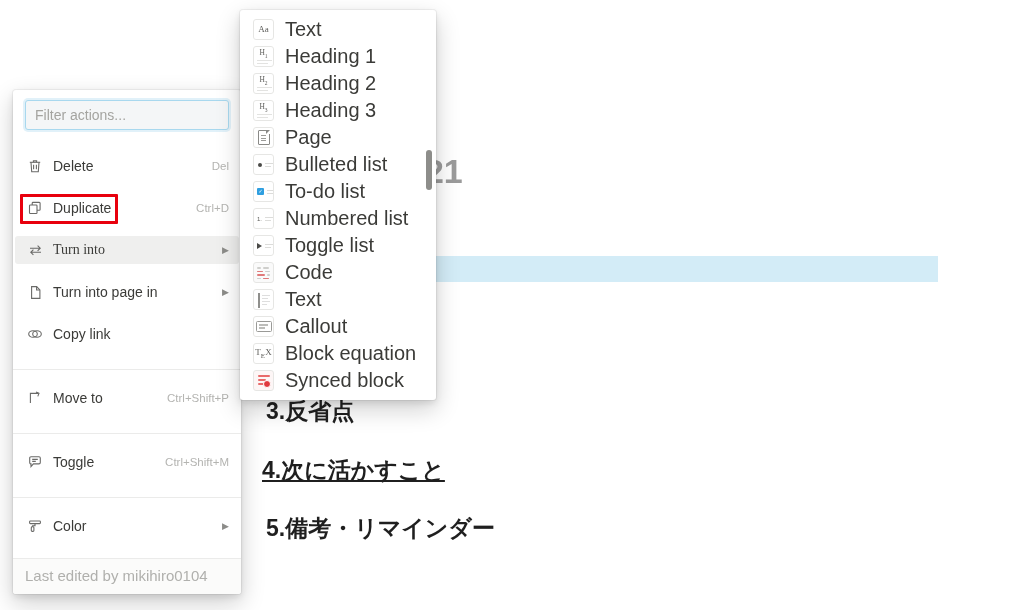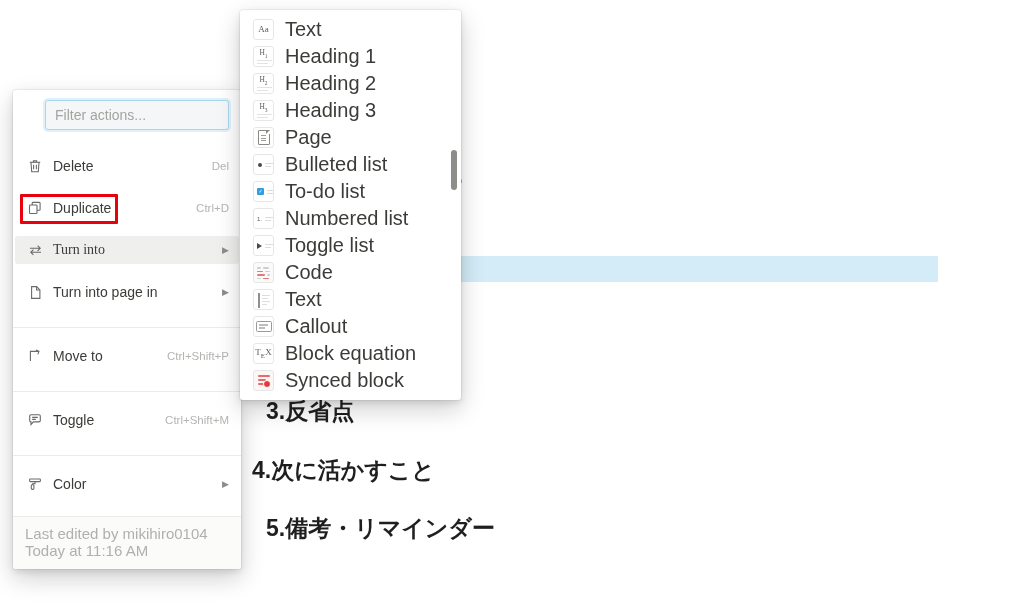--- a/index.html
+++ b/index.html
@@ -171,7 +171,7 @@
   #block-submenu {
     left: 240px;
     top: 10px;
-    width: 221px;
+    width: 196px;
     padding: 6px 0 6px 0;
     overflow: hidden;
   }

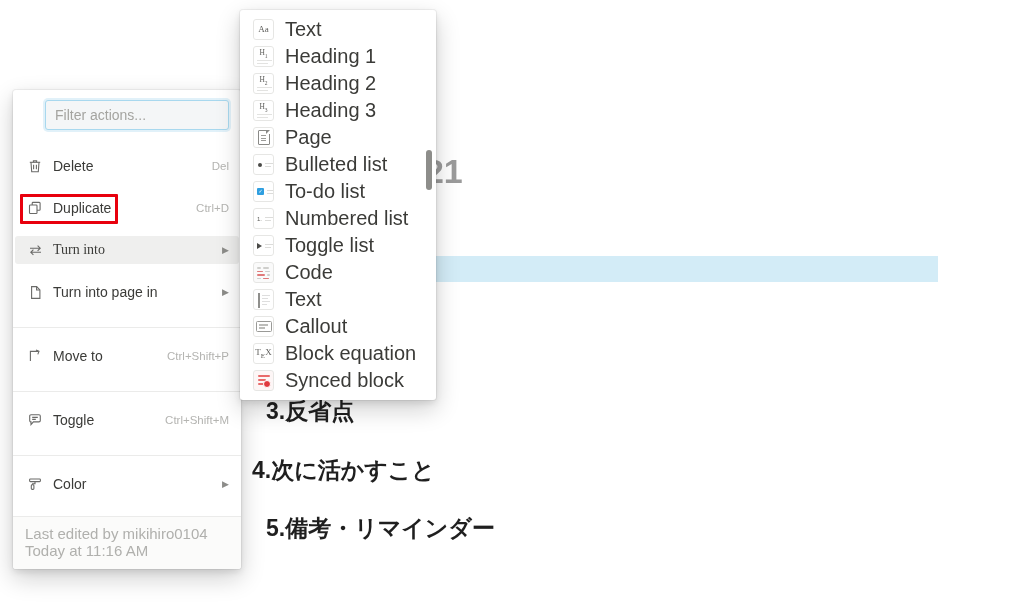--- a/index.html
+++ b/index.html
@@ -73,7 +73,6 @@
   }
   .filter-wrap {
     padding: 10px 12px 8px 12px;
-    margin-left: 20px;
   }
   .filter-input {
     width: 100%;

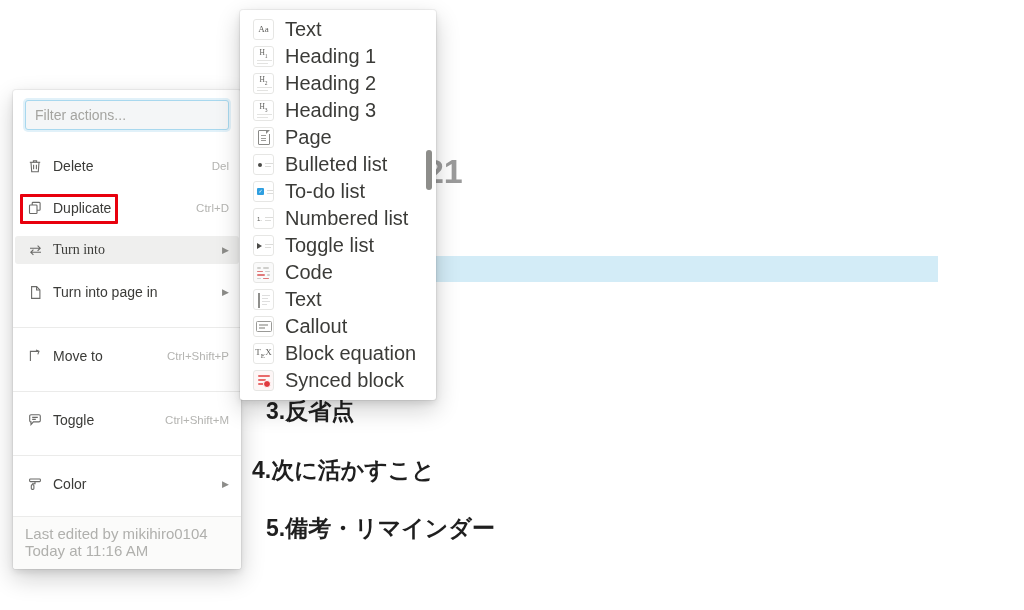--- a/index.html
+++ b/index.html
@@ -390,6 +390,15 @@
       <span class="mi-arrow">▶</span>
     </div>
 
+    <div class="menu-item">
+      <span class="mi-icon">
+        <svg width="16" height="14" viewBox="0 0 16 14" fill="none" stroke="currentColor" stroke-width="1.1">
+          <ellipse cx="6" cy="7" rx="4.3" ry="3.3"></ellipse>
+          <ellipse cx="10" cy="7" rx="4.3" ry="3.3"></ellipse>
+        </svg>
+      </span>
+      <span class="mi-label">Copy link</span>
+    </div>
   </div>
 
   <div class="menu-divider"></div>

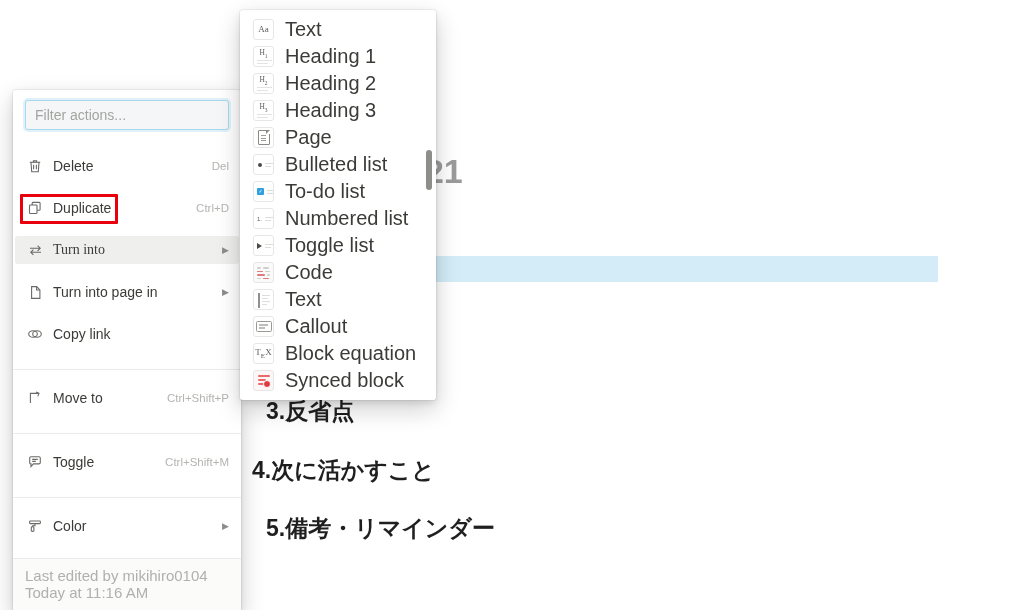--- a/index.html
+++ b/index.html
@@ -331,7 +331,7 @@
 
   <div class="doc-h" style="left:266px; top:396px;text-align:center;">3.反省点</div>
 
-  <div class="doc-h" style="left:252px; top:455px;">4.次に活かすこと</div>
+  <div class="doc-h" style="left:262px; top:455px;text-decoration:underline;">4.次に活かすこと</div>
 
   <div class="doc-h" style="left:266px; top:513px;">5.備考・リマインダー</div>
 </div>

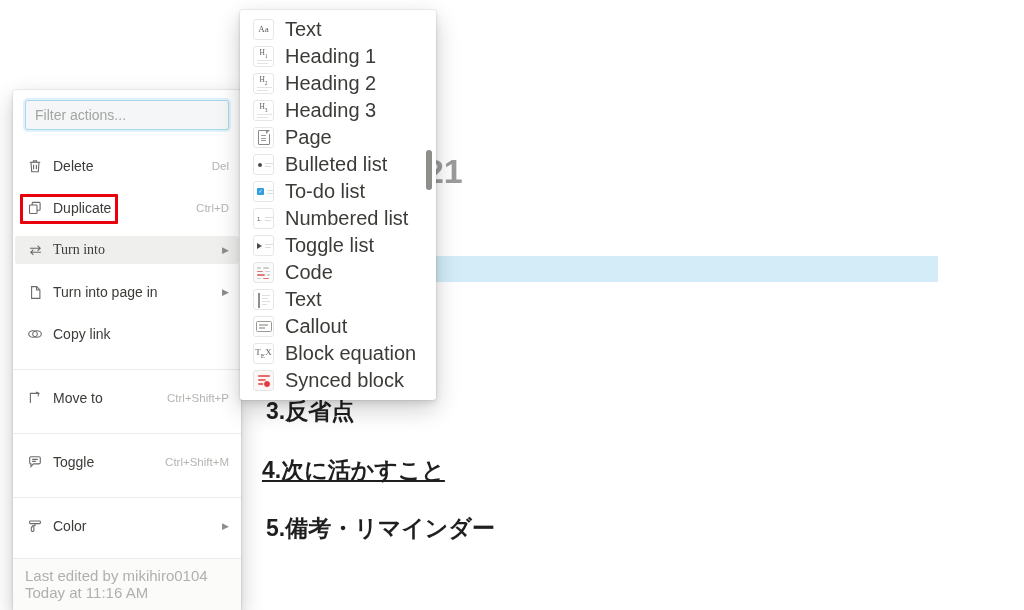--- a/index.html
+++ b/index.html
@@ -449,7 +449,6 @@
 
   <div class="menu-footer">
     <div>Last edited by mikihiro0104</div>
-    <div>Today at 11:16 AM</div>
   </div>
 </div>
 

